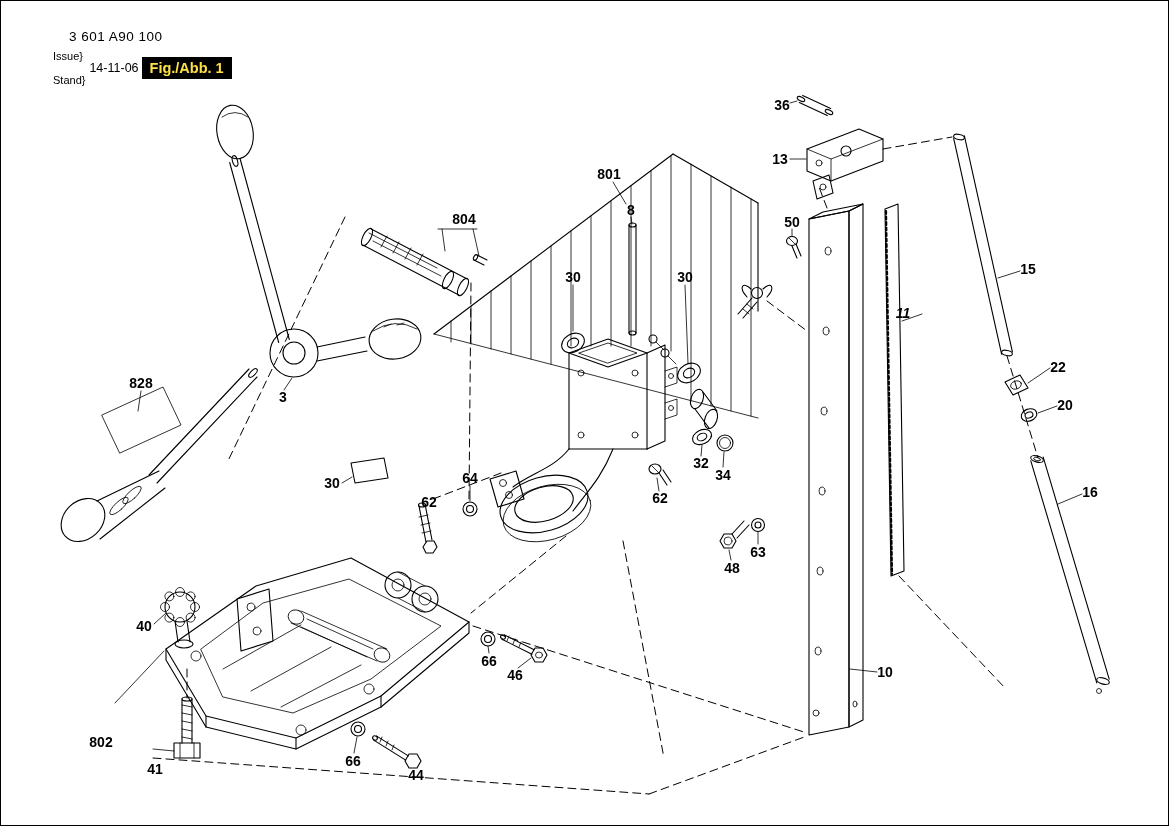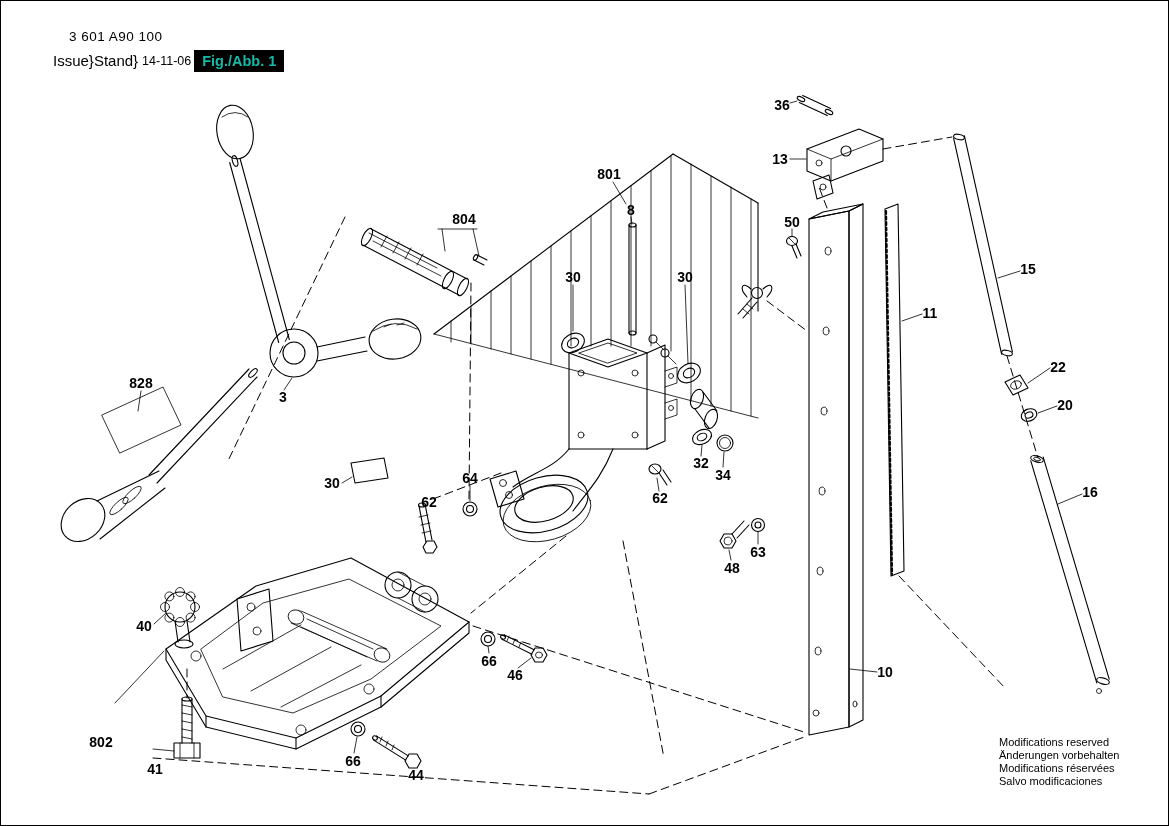--- a/index.html
+++ b/index.html
@@ -17,7 +17,7 @@
   .hdr{position:absolute;left:52px;top:28px;}
   .part-no{font-size:13.5px;letter-spacing:0.5px;margin-left:16px;}
   .issue-row{display:flex;align-items:center;margin-top:6px;}
-  .issue-col{display:flex;flex-direction:row;font-size:15px;line-height:12px;}
+  .issue-col{display:flex;flex-direction:column;font-size:11px;line-height:12px;gap:12px;}
   .issue-date{font-size:12.5px;margin-left:4px;margin-right:3px;}
   .fig-badge{background:#000;color:#14b8a6;font-weight:bold;font-size:14.5px;padding:3px 8px;}
   

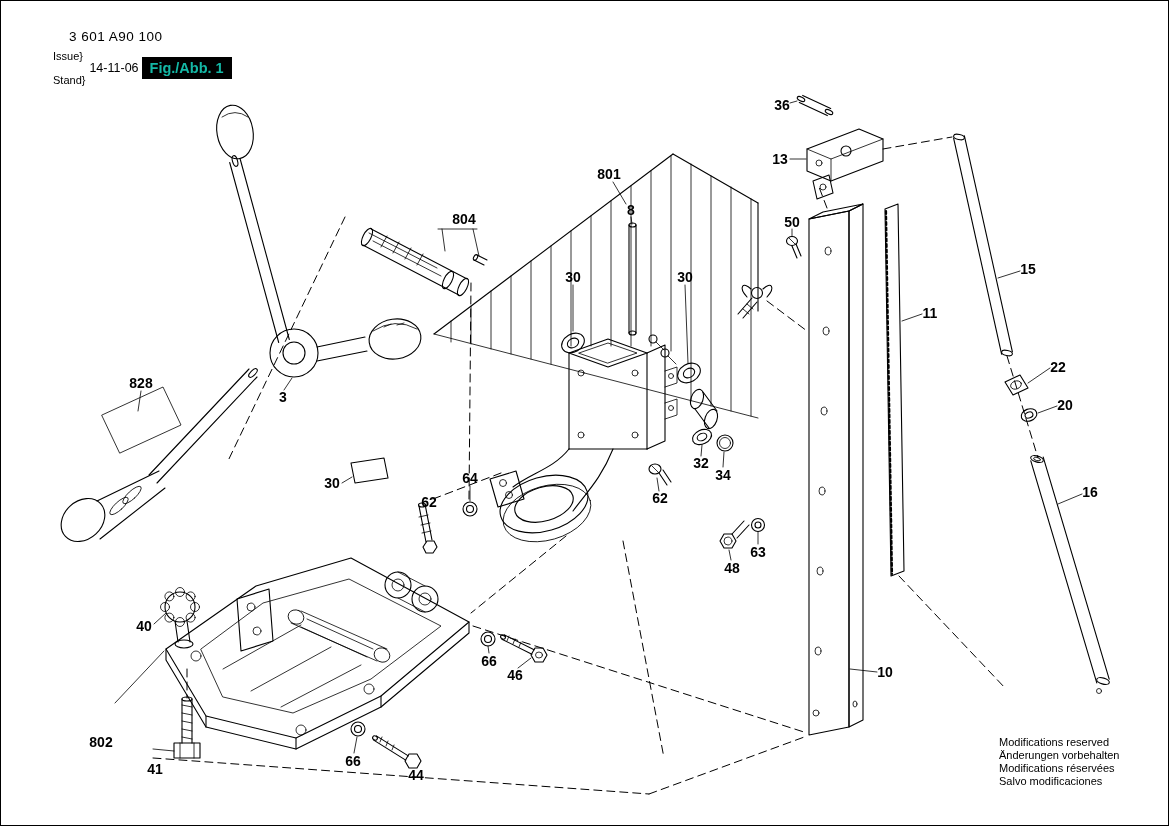--- a/index.html
+++ b/index.html
@@ -19,7 +19,7 @@
   .issue-row{display:flex;align-items:center;margin-top:6px;}
   .issue-col{display:flex;flex-direction:column;font-size:11px;line-height:12px;gap:12px;}
   .issue-date{font-size:12.5px;margin-left:4px;margin-right:3px;}
-  .fig-badge{background:#000;color:#14b8a6;font-weight:bold;font-size:14.5px;padding:3px 8px;}
+  .fig-badge{background:#000;color:#fde047;font-weight:bold;font-size:14.5px;padding:3px 8px;}
   
   .footer-note{position:absolute;left:998px;top:735px;font-size:11px;line-height:13px;}
   

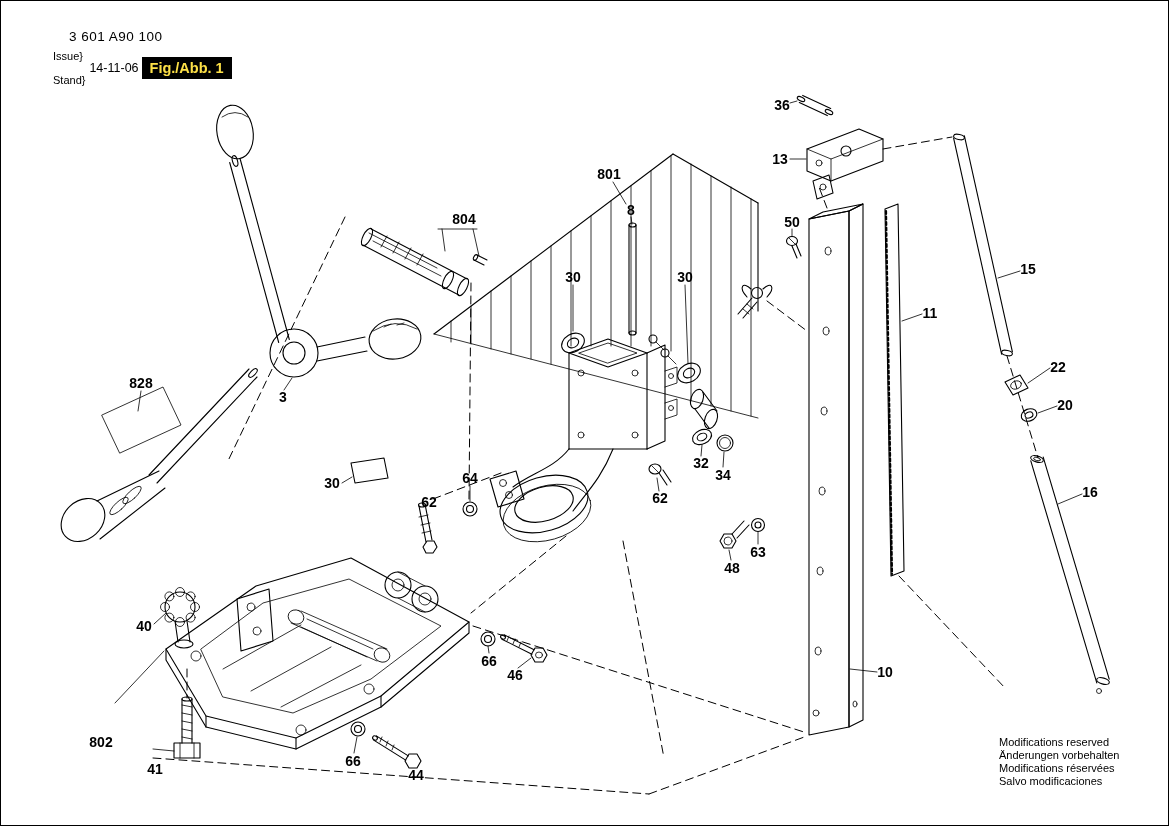--- a/index.html
+++ b/index.html
@@ -411,7 +411,7 @@
       <div class="part-label" style="left: 722px; top: 474px; text-align: right;">34</div>
       <div class="part-label" style="left: 731px; top: 567px;">48</div>
       <div class="part-label" style="left: 757px; top: 551px;">63</div>
-      <div class="part-label" style="left: 929px; top: 312px;">11</div>
+      <div class="part-label" style="left: 902px; top: 312px; font-style: italic;">11</div>
       <div class="part-label" style="left: 1027px; top: 268px;">15</div>
       <div class="part-label" style="left: 1057px; top: 366px;">22</div>
       <div class="part-label" style="left: 1064px; top: 404px;">20</div>

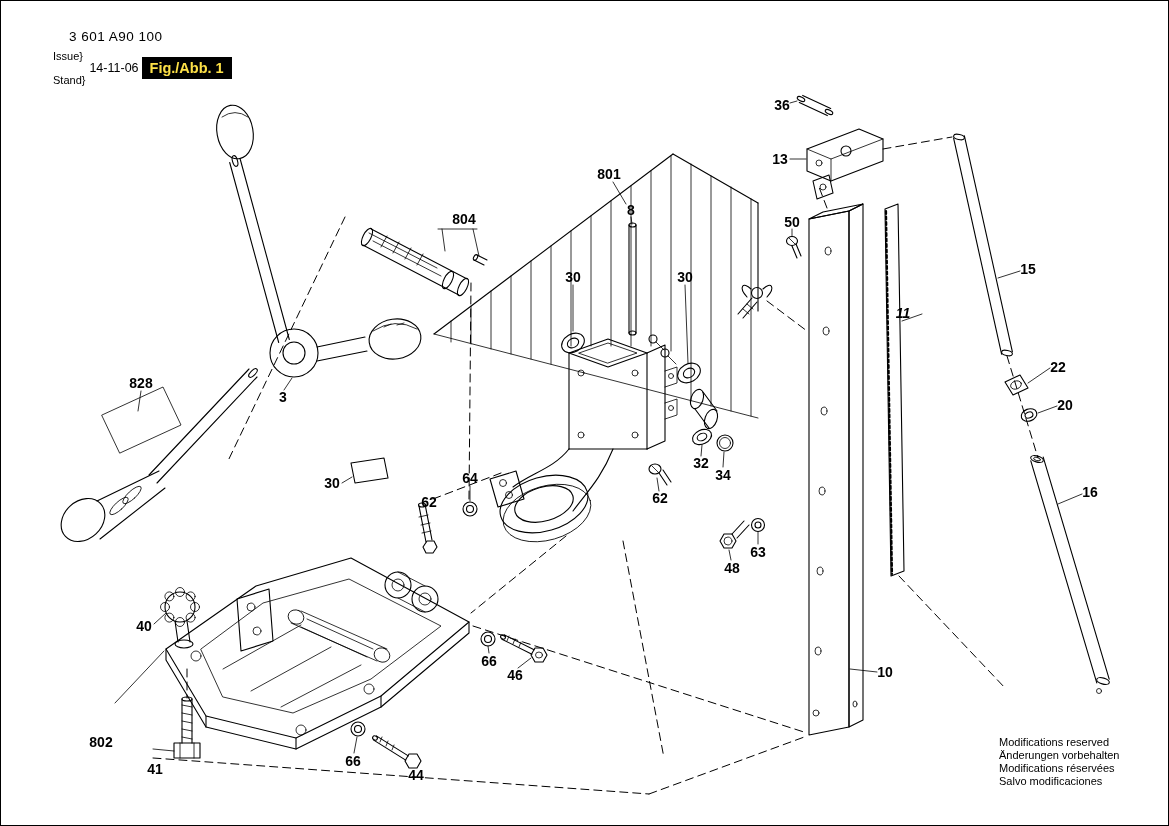--- a/index.html
+++ b/index.html
@@ -438,12 +438,6 @@
     </div>
   </div>
 
-  <div class="footer-note">
-    <div>Modifications reserved</div>
-    <div>Änderungen vorbehalten</div>
-    <div>Modifications réservées</div>
-    <div>Salvo modificaciones</div>
-  </div>
 
 </div>
 

